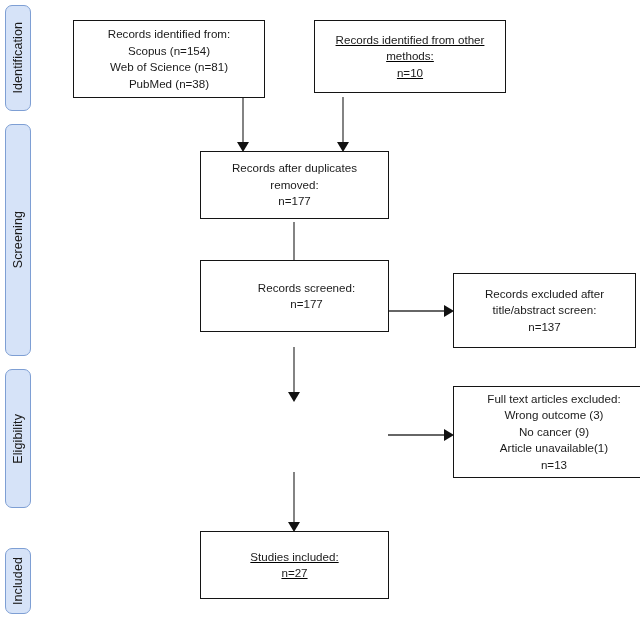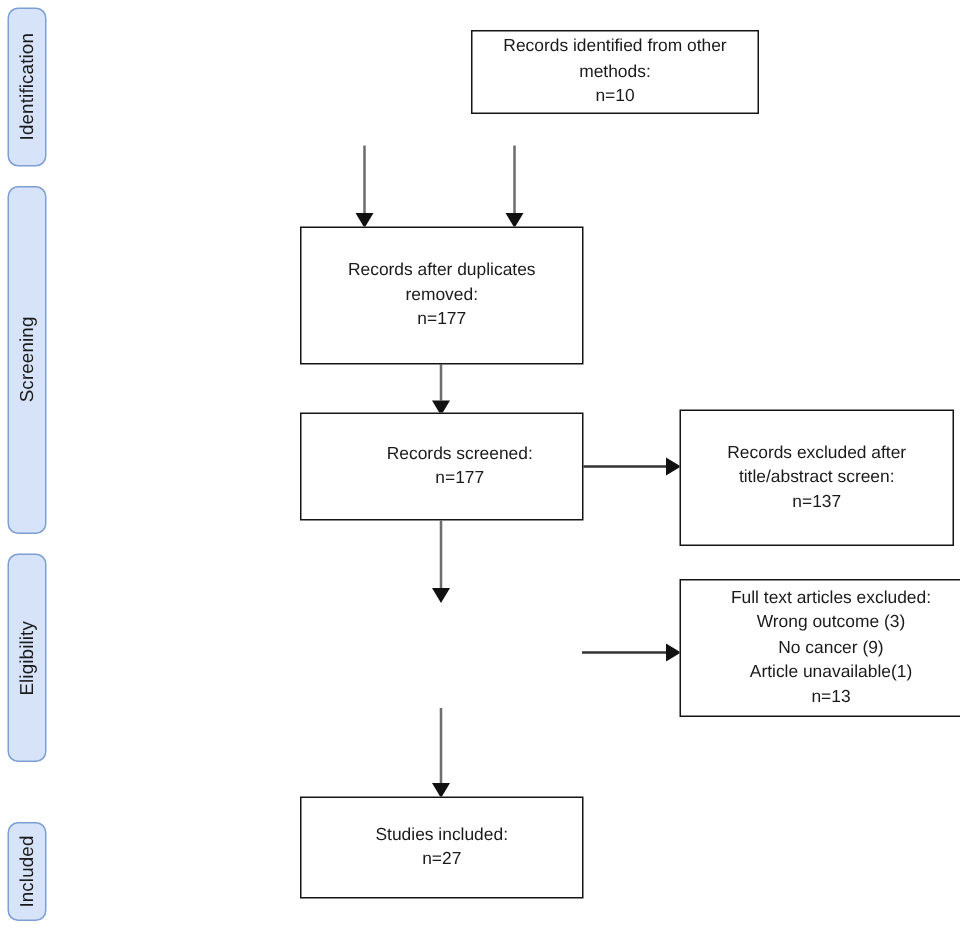--- a/index.html
+++ b/index.html
@@ -125,6 +125,12 @@
     </g>
   </svg>
 
+  <div class="flow-box" style="left:73px; top:20px; width:192px; height:78px;">
+    <div class="box-text">Records identified from:
+Scopus (n=154)
+Web of Science (n=81)
+PubMed (n=38)</div>
+  </div>
 
   <div class="flow-box" style="left:314px; top:20px; width:192px; height:56px;">
     <div class="box-text">Records identified from other

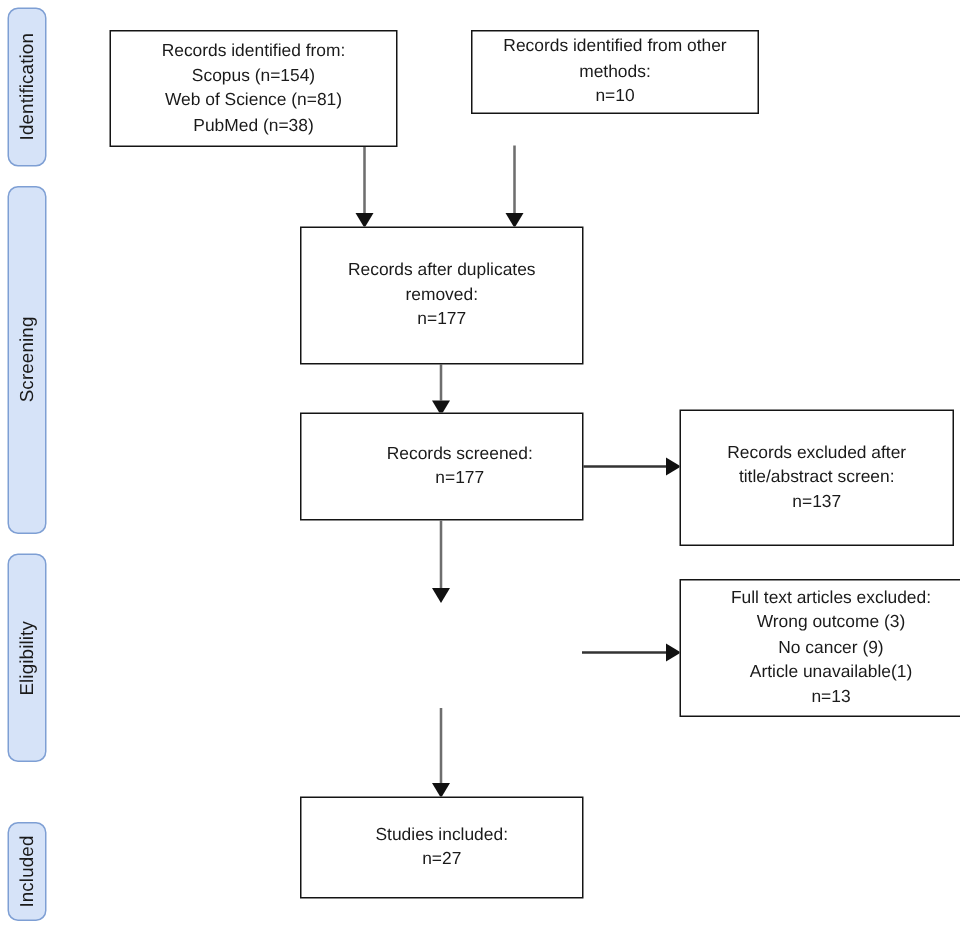--- a/index.html
+++ b/index.html
@@ -132,7 +132,7 @@
 PubMed (n=38)</div>
   </div>
 
-  <div class="flow-box" style="left:314px; top:20px; width:192px; height:56px;">
+  <div class="flow-box" style="left:314px; top:20px; width:192px; height:73px;text-decoration:underline;">
     <div class="box-text">Records identified from other
 methods:
 n=10</div>

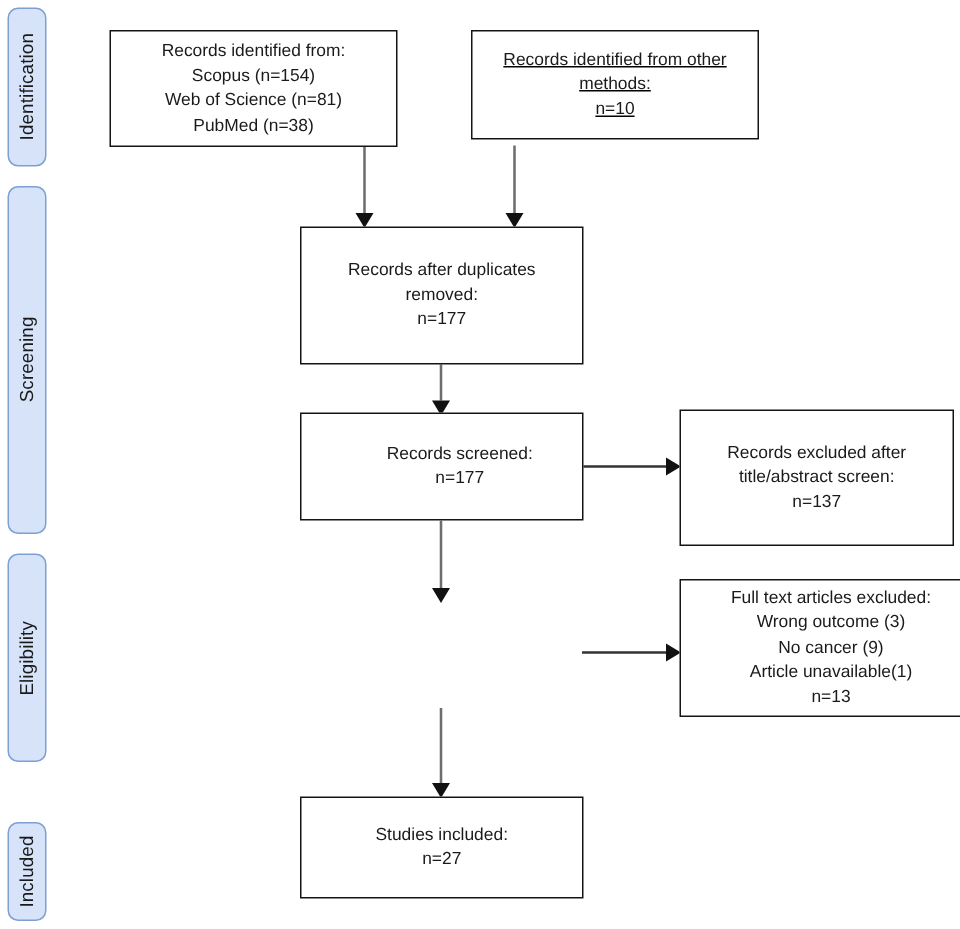--- a/index.html
+++ b/index.html
@@ -138,7 +138,7 @@
 n=10</div>
   </div>
 
-  <div class="flow-box" style="left:200px; top:151px; width:189px; height:92px;">
+  <div class="flow-box" style="left:200px; top:151px; width:189px; height:68px;">
     <div class="box-text">Records after duplicates
 removed:
 n=177</div>

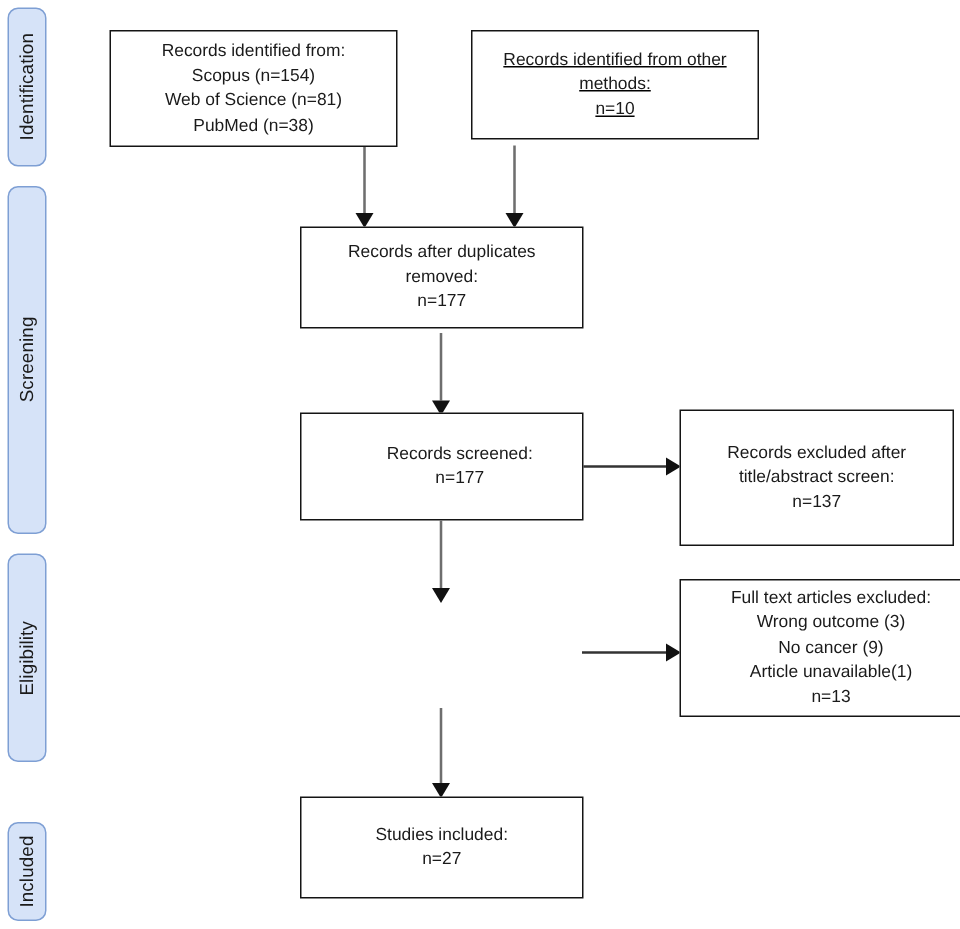--- a/index.html
+++ b/index.html
@@ -144,7 +144,7 @@
 n=177</div>
   </div>
 
-  <div class="flow-box" style="left:200px; top:275px; width:189px; height:72px;padding-left:24px;">
+  <div class="flow-box" style="left:200px; top:260px; width:189px; height:72px;padding-left:24px;">
     <div class="box-text">Records screened:
 n=177</div>
   </div>

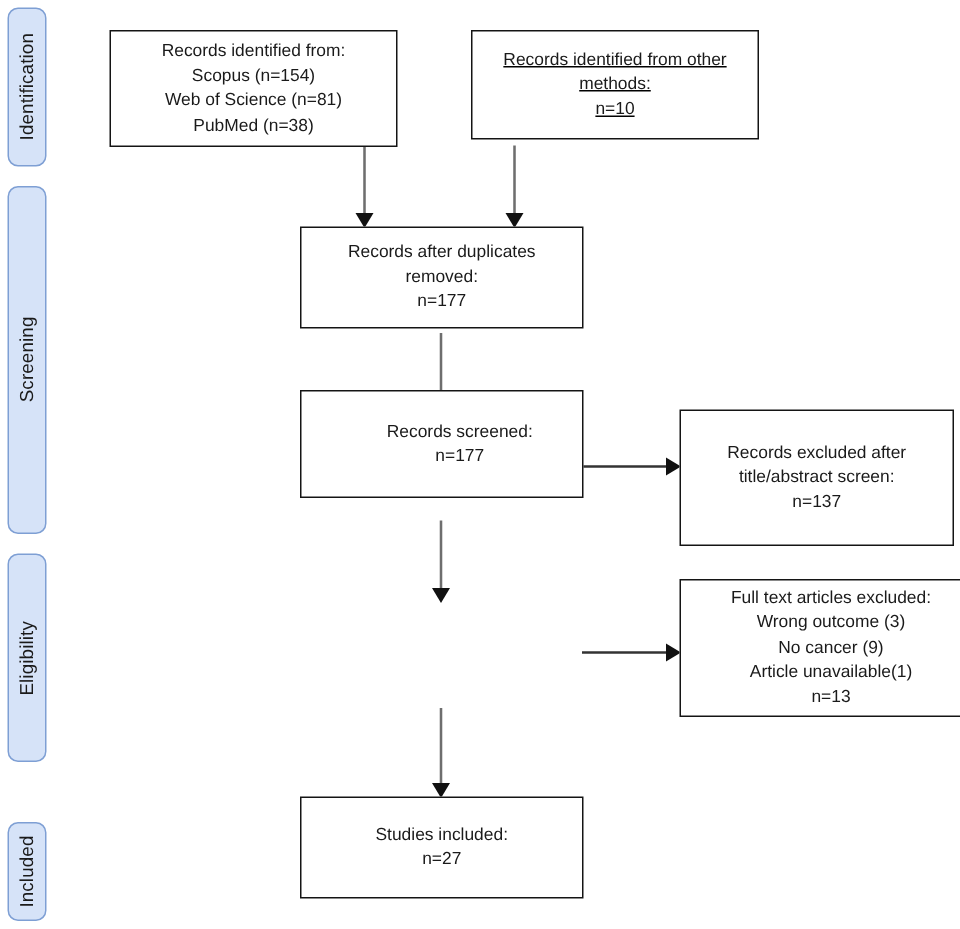--- a/index.html
+++ b/index.html
@@ -149,7 +149,7 @@
 n=177</div>
   </div>
 
-  <div class="flow-box" style="left:453px; top:273px; width:183px; height:91px;">
+  <div class="flow-box" style="left:453px; top:273px; width:183px; height:75px;">
     <div class="box-text">Records excluded after
 title/abstract screen:
 n=137</div>

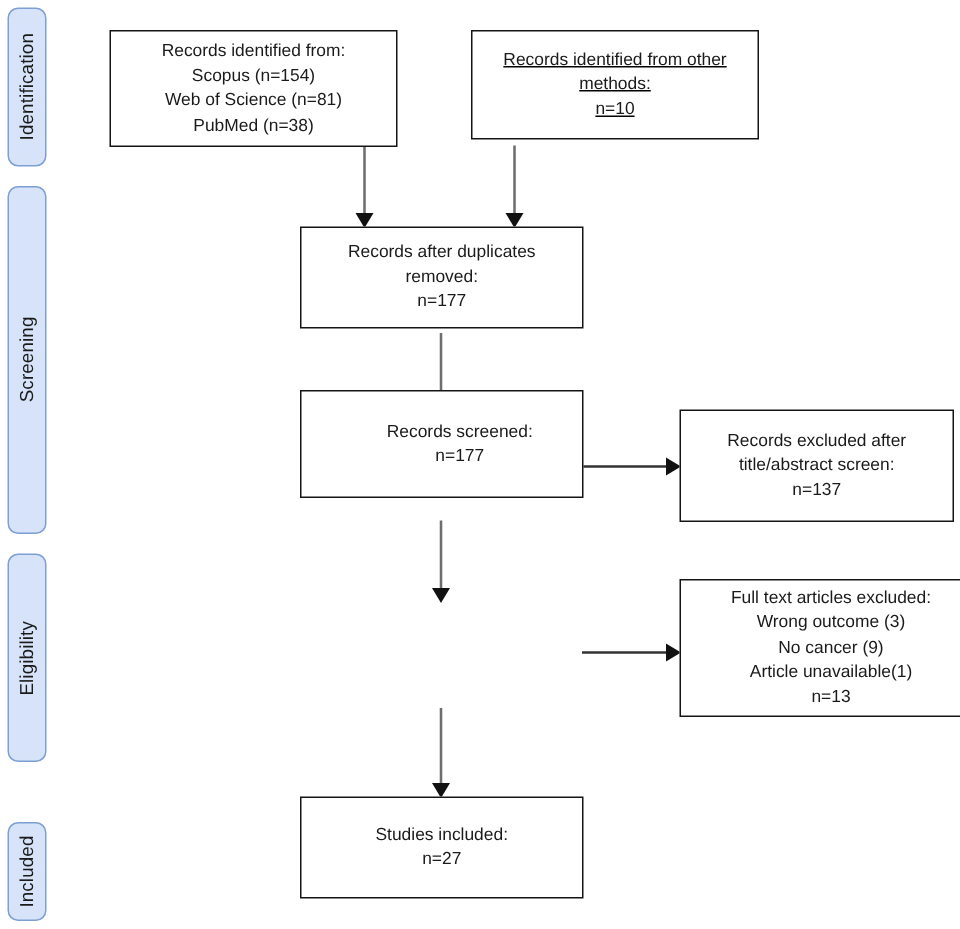--- a/index.html
+++ b/index.html
@@ -164,7 +164,7 @@
 n=13</div>
   </div>
 
-  <div class="flow-box" style="left:200px; top:531px; width:189px; height:68px;">
+  <div class="flow-box" style="left:200px; top:531px; width:189px; height:68px;text-decoration:underline;">
     <div class="box-text">Studies included:
 n=27</div>
   </div>

